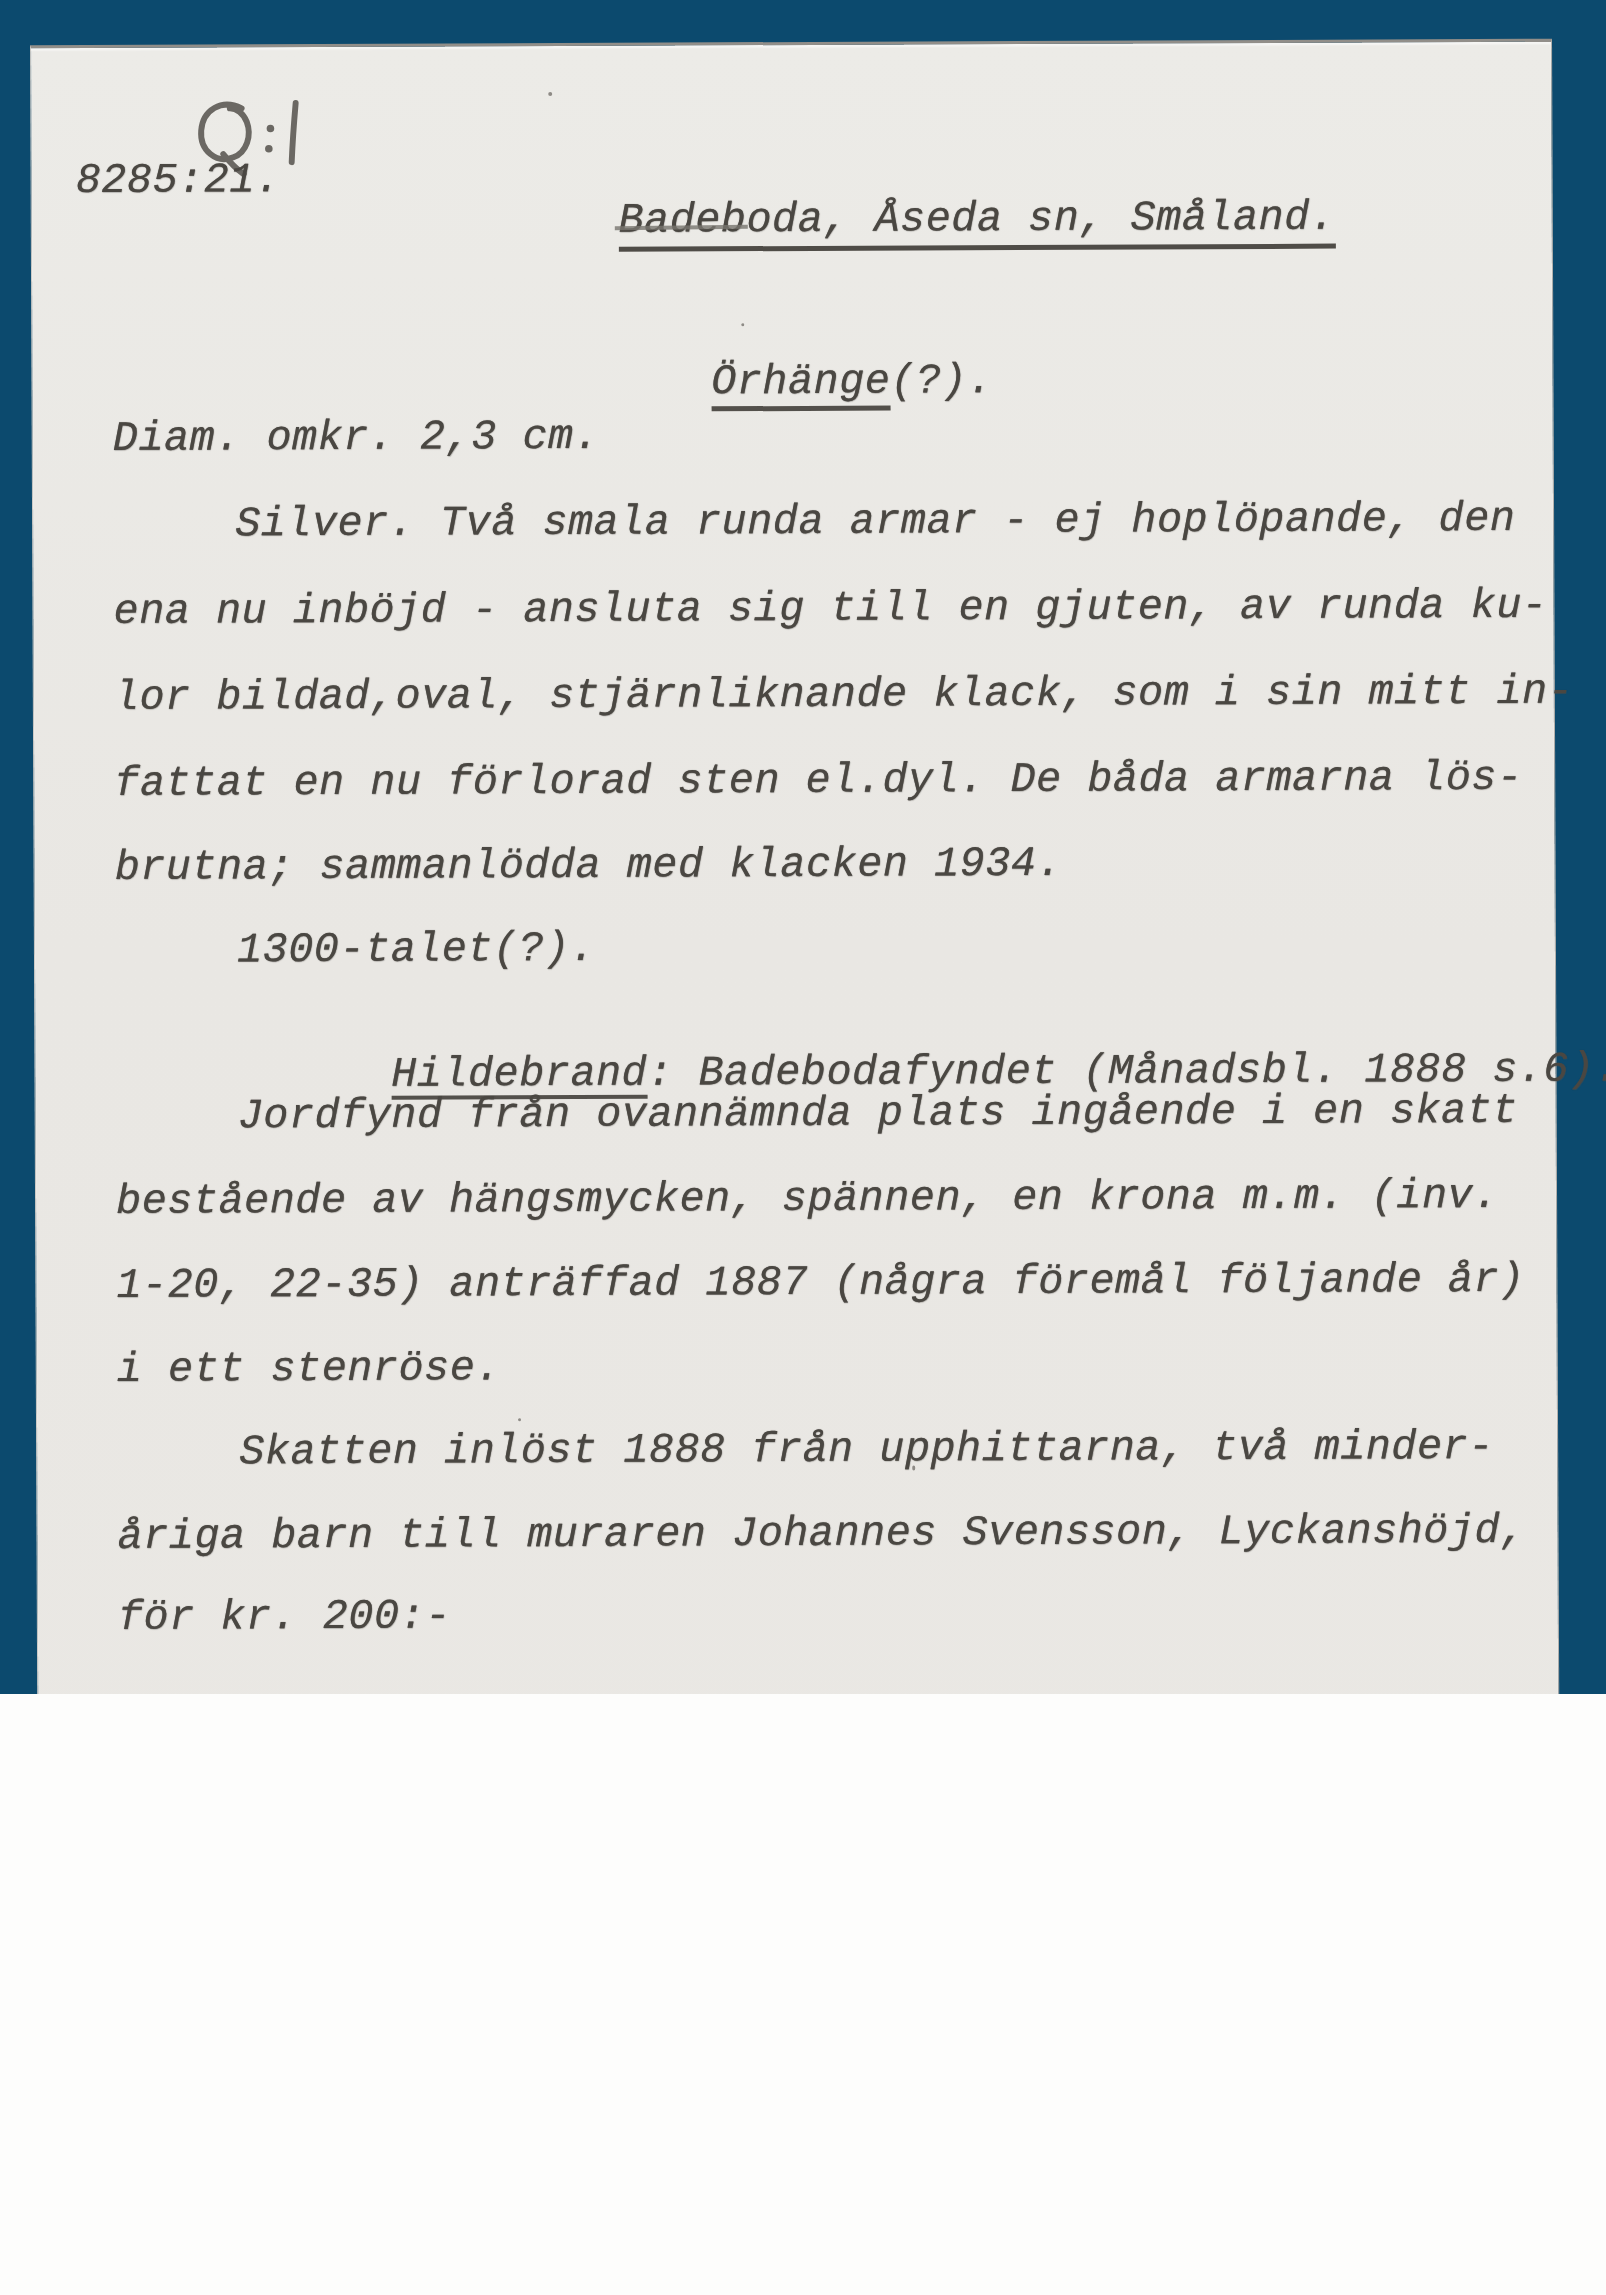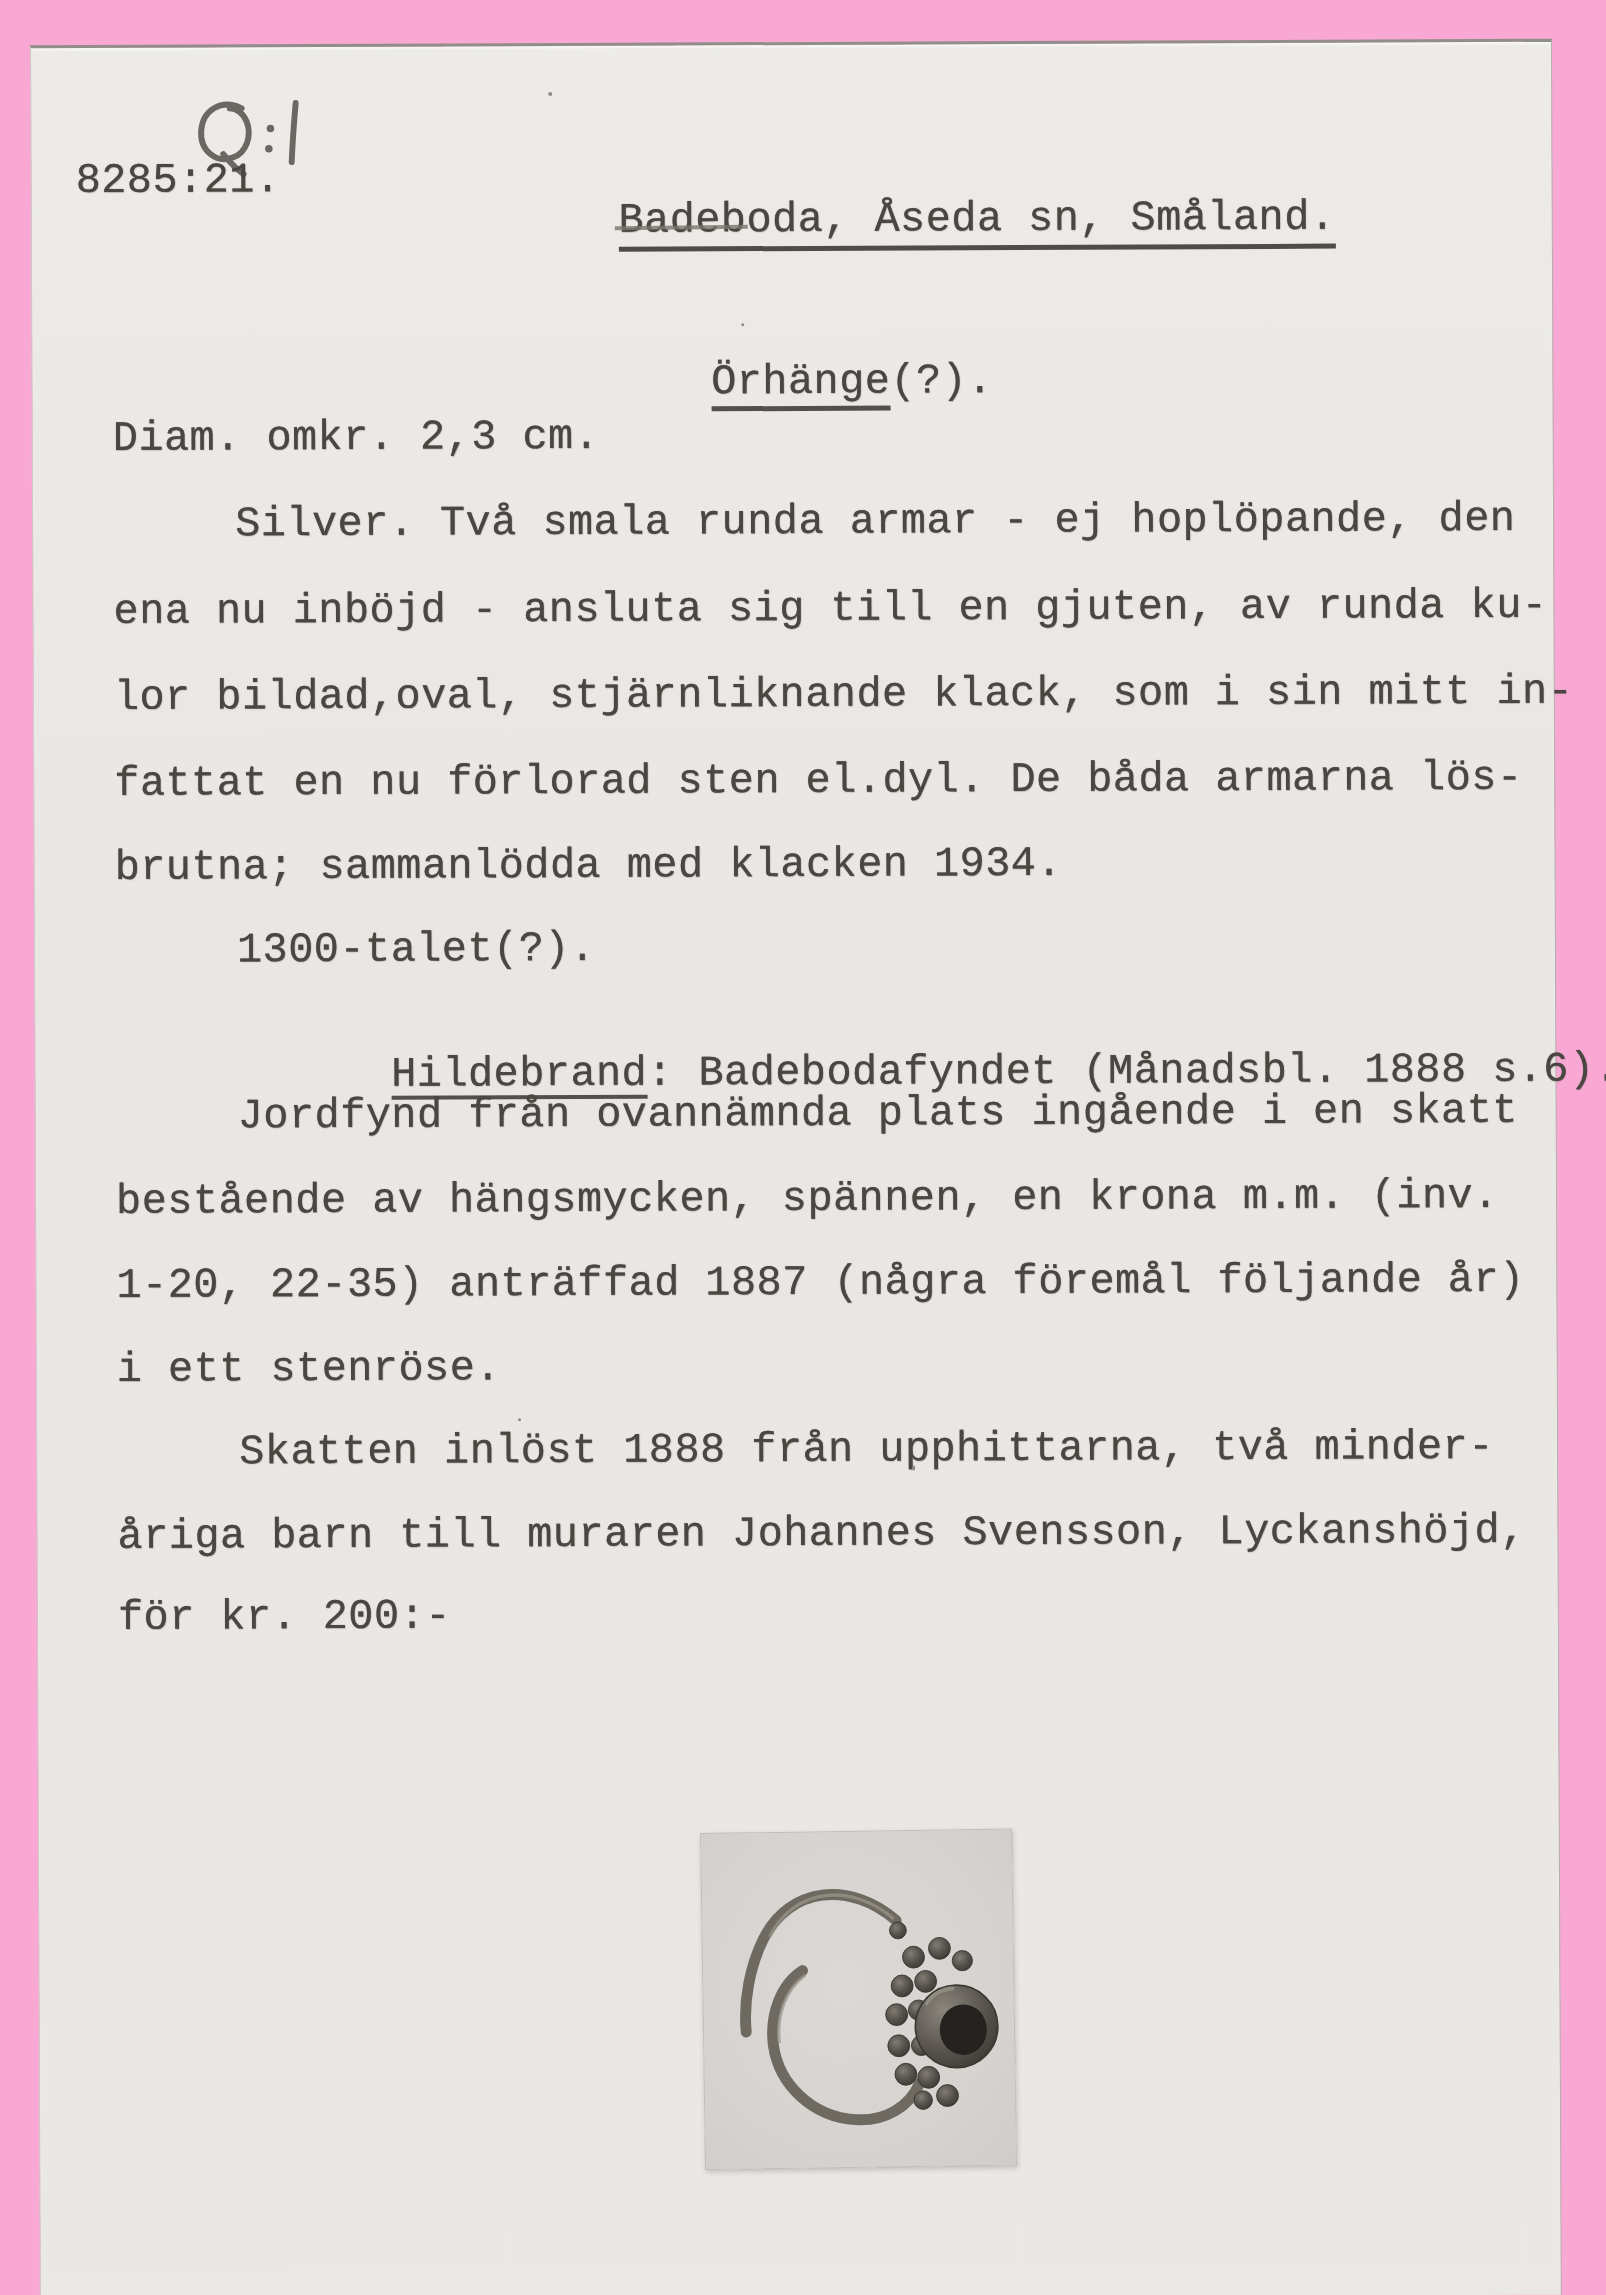--- a/index.html
+++ b/index.html
@@ -11,9 +11,10 @@
   .page {
     position: relative;
     width: 1607px;
-    height: 2295px;
-    background: #f9a8d4;
+    height: 1694px;
+    background: #0c4a6e;
     overflow: hidden;
+    font-style: italic;
   }
   .card {
     position: absolute;

